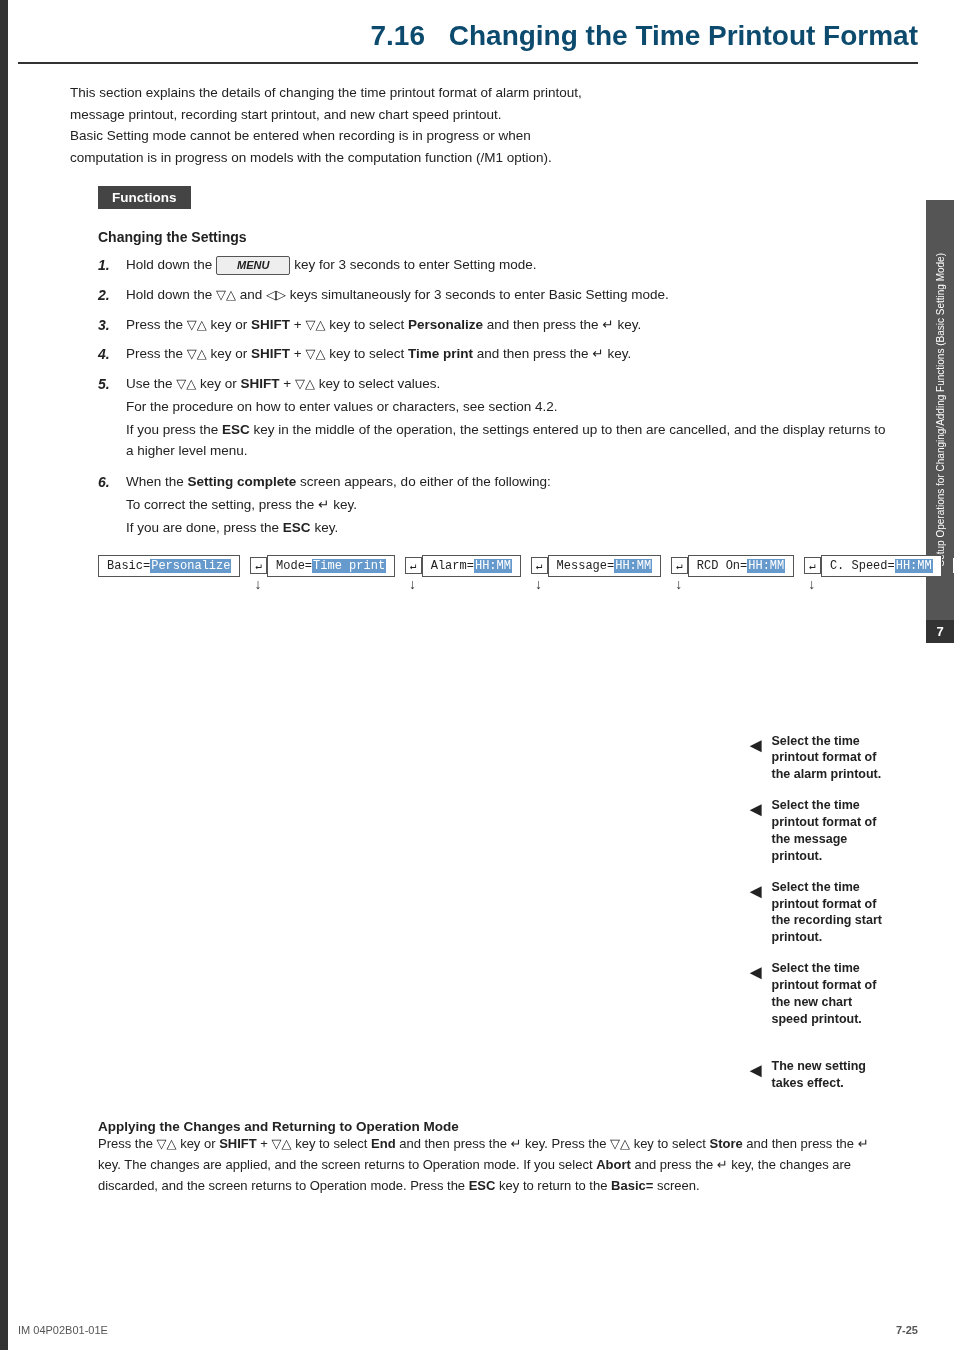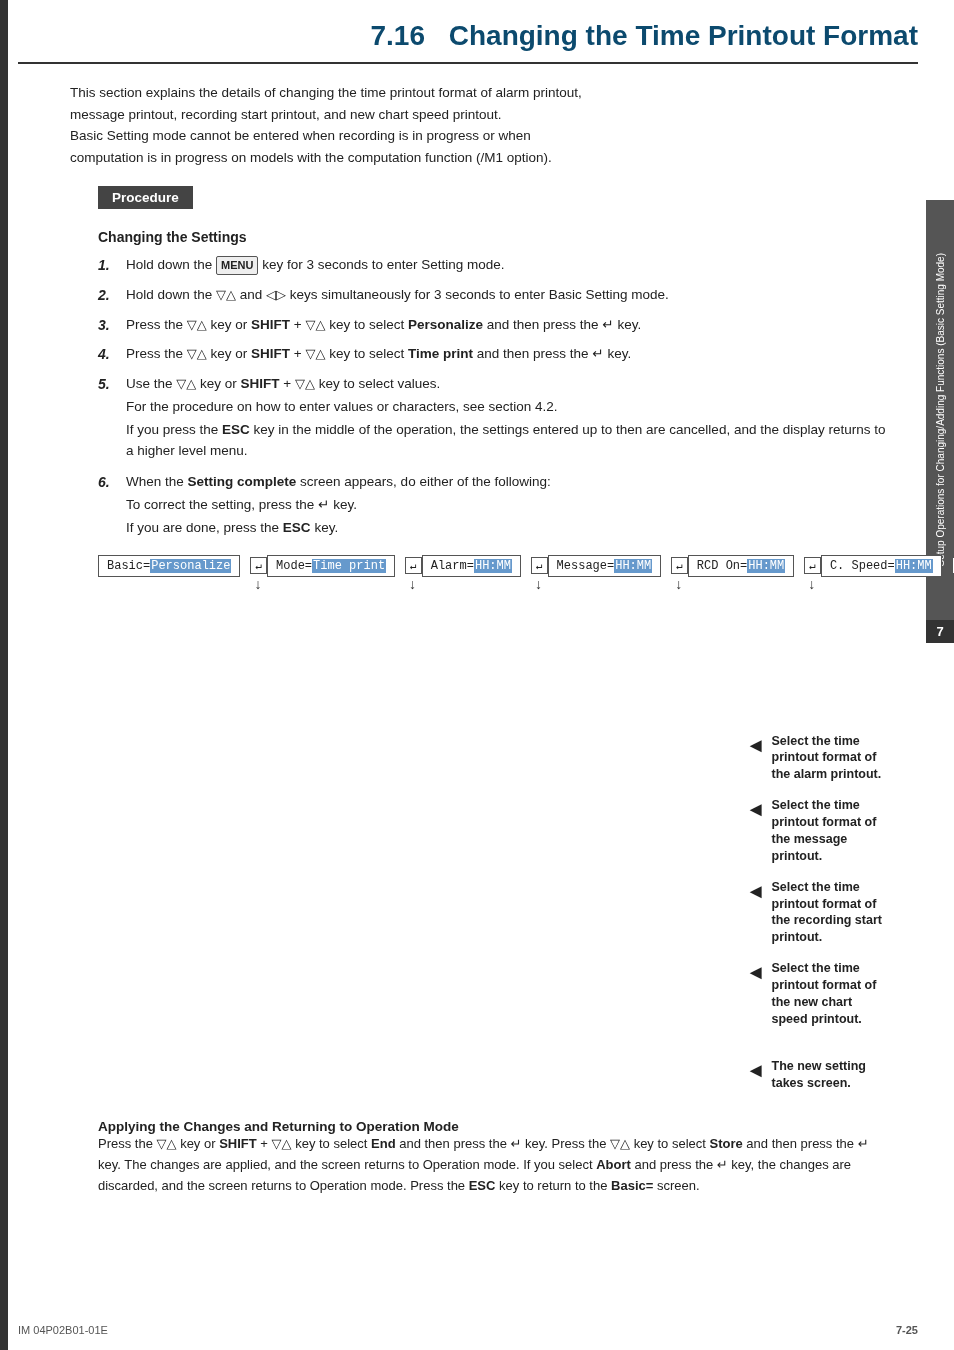--- a/index.html
+++ b/index.html
@@ -287,7 +287,7 @@
   </div>
 
   
-  <div class="procedure-box">Procedure</div>
+  <div class="procedure-box">Functions</div>
 
   <div class="section-content">
 

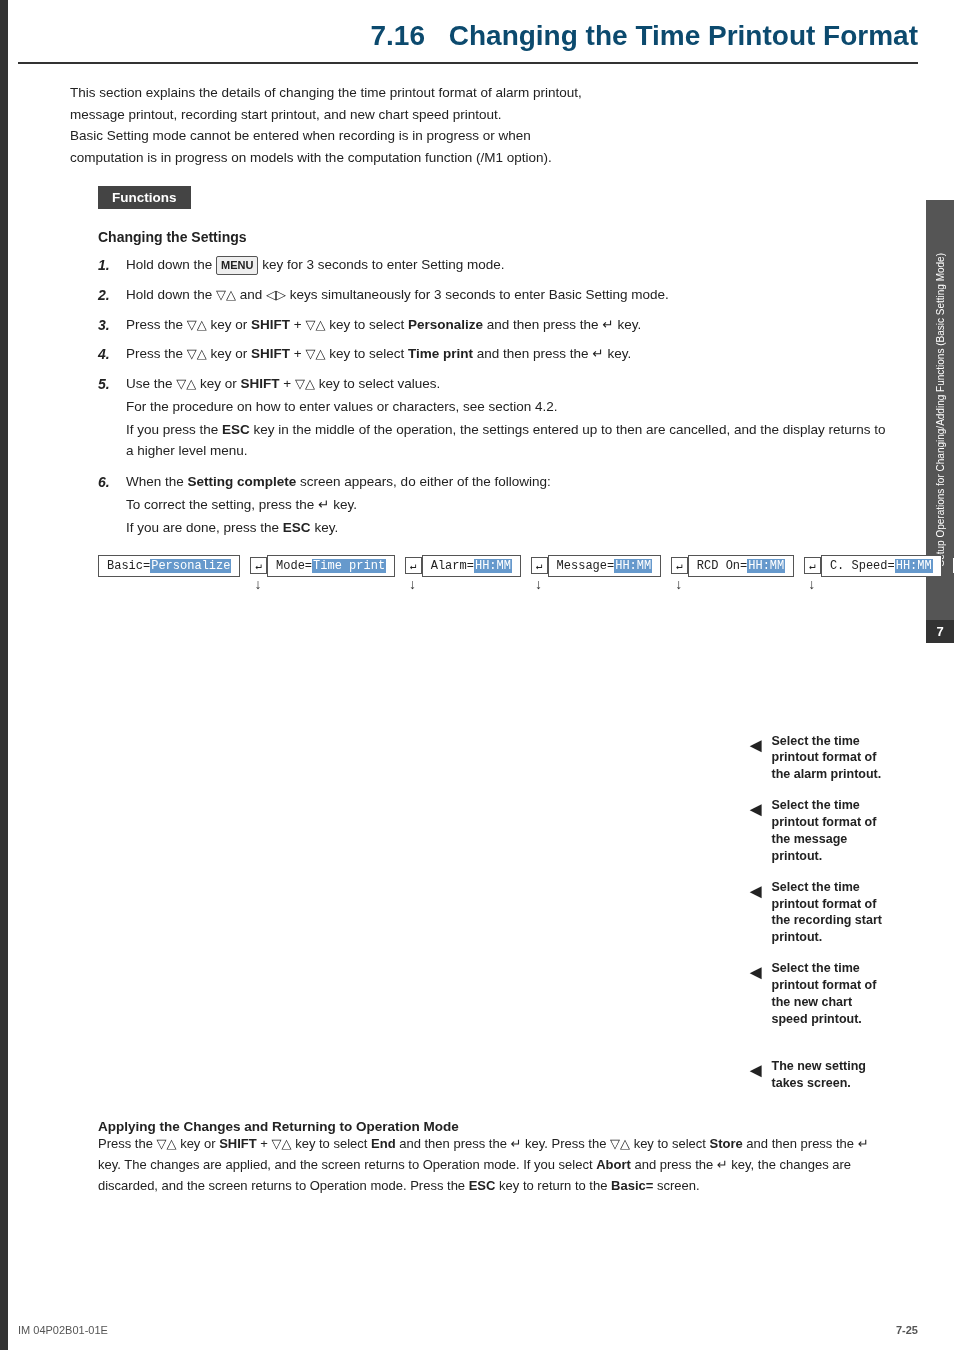--- a/index.html
+++ b/index.html
@@ -139,11 +139,12 @@
       display: inline-block;
       border: 1px solid #555;
       border-radius: 2px;
-      padding: 0 4px;
+      padding: 0 20px;
       font-size: 11px;
       font-weight: bold;
       background: #eee;
       vertical-align: middle;
+      font-style: italic;
     }
 
     

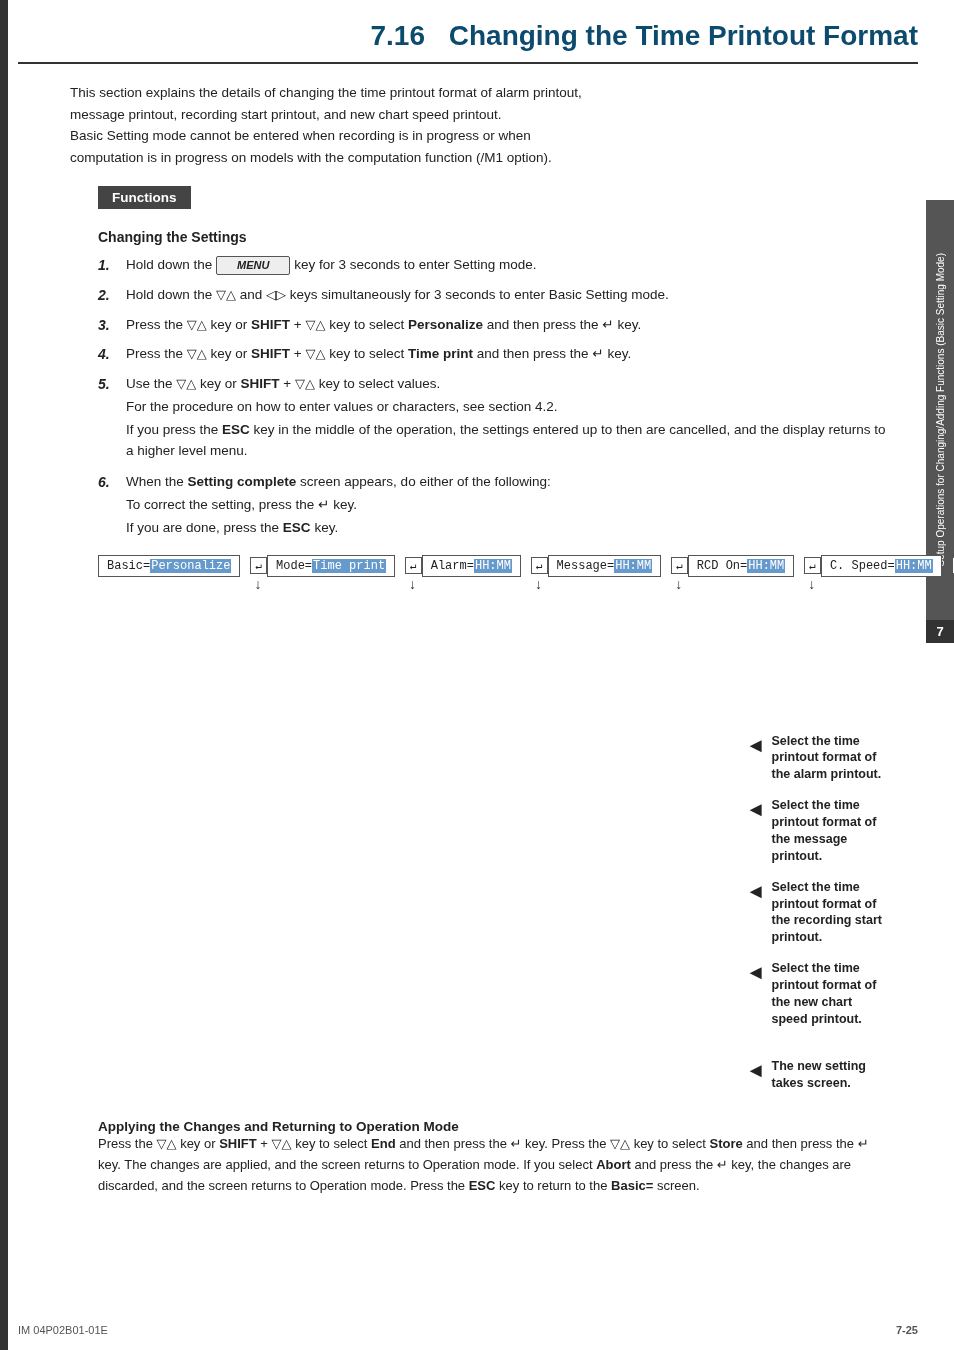--- a/index.html
+++ b/index.html
@@ -439,7 +439,7 @@
 
           <div class="ann-row" style="margin-top:16px;">
             <span class="ann-arrow-icon">◄</span>
-            <span class="ann-text">The new setting takes screen.</span>
+            <span class="ann-text">The new setting takes effect.</span>
           </div>
         </div>
       </div>

